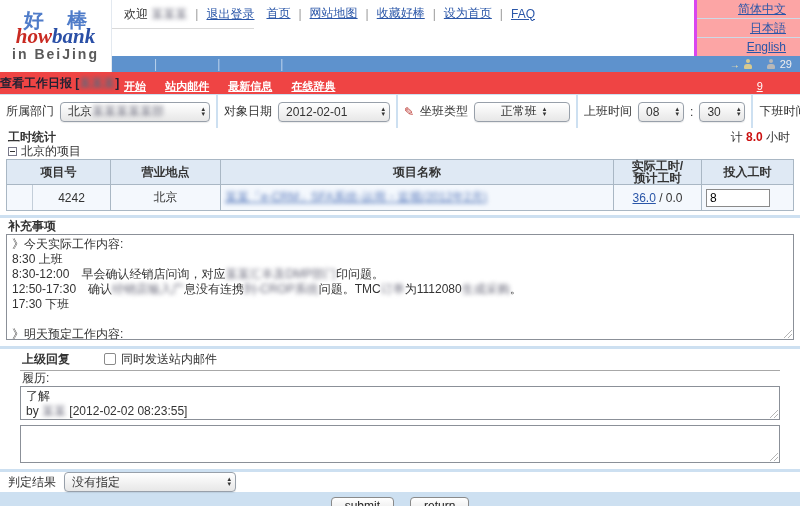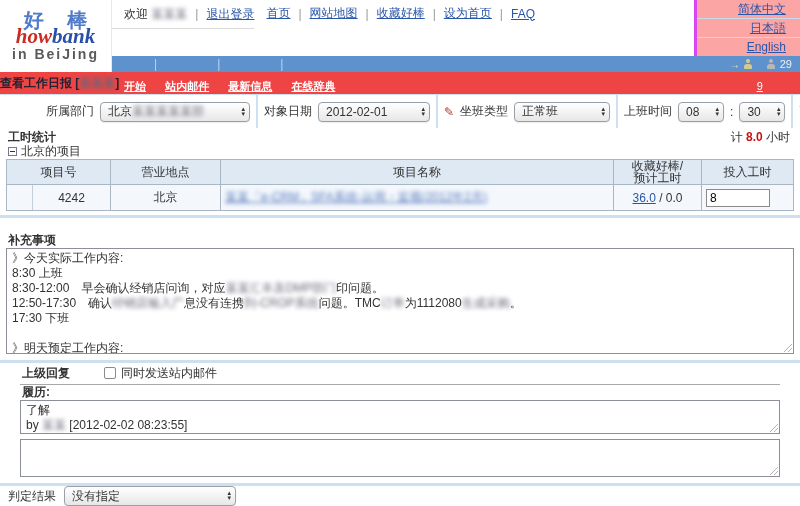--- a/index.html
+++ b/index.html
@@ -51,7 +51,7 @@
   a .blurred { color:#5577bb; }
 
   
-  .filter-row { height:33px; background:#fff; display:flex; align-items:center; margin-top:1px;padding-left:40px; }
+  .filter-row { height:33px; background:#fff; display:flex; align-items:center; margin-top:1px; }
   .fcell { display:flex; align-items:center; gap:6px; padding:0 6px; height:100%; border-right:2px solid #cde0f1; white-space:nowrap; }
   .fcell:last-child { border-right:none; flex:1; }
 

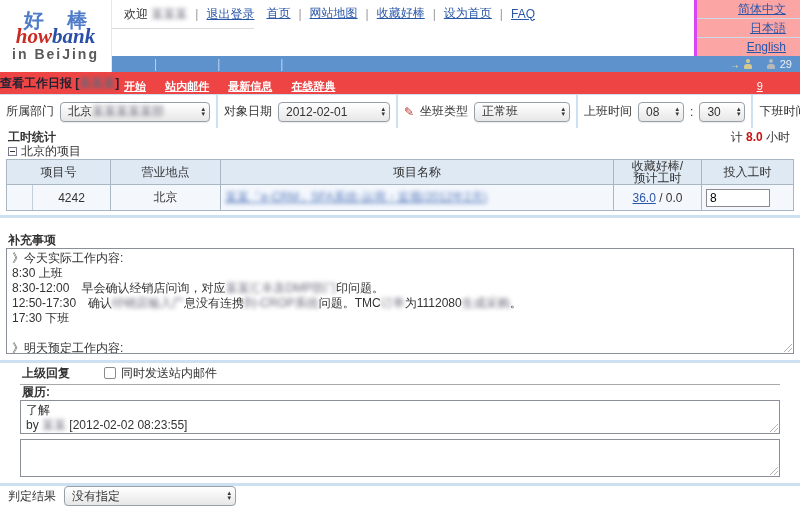--- a/index.html
+++ b/index.html
@@ -60,7 +60,7 @@
     background:linear-gradient(#ffffff,#e7e7e7); border:1px solid #98a0aa; border-radius:4px;
     height:20px; padding:0 4px 0 7px; box-shadow:0 1px 1px rgba(0,0,0,.08); cursor:pointer; }
   .sel .arr { display:flex; flex-direction:column; line-height:4.6px; font-size:7px; color:#333; margin-left:6px; }
-  .w-dept { width:150px; } .w-date { width:112px; } .w-shift { width:96px; } .w-time { width:46px; } .w-judge { width:172px; }
+  .w-dept { width:150px; } .w-date { width:112px; } .w-shift { width:96px;justify-content:center; } .w-time { width:46px; } .w-judge { width:172px; }
   .edit-icon { color:#b9302a; font-size:12px; line-height:12px; }
 
   

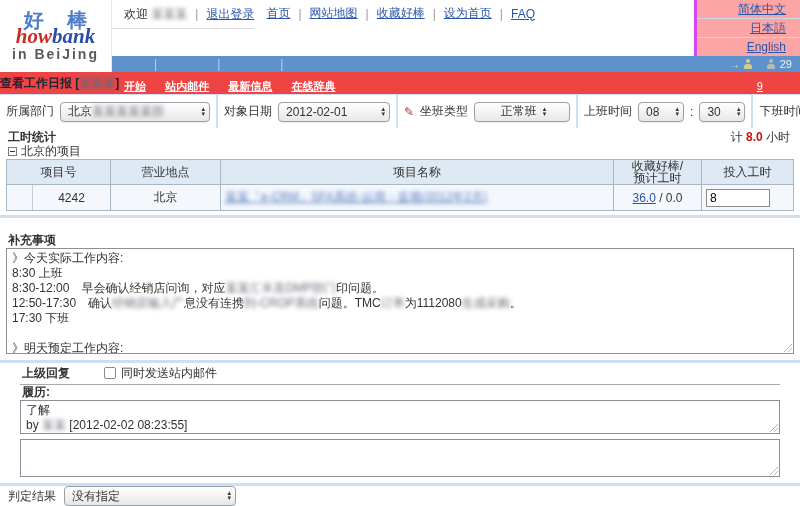--- a/index.html
+++ b/index.html
@@ -72,7 +72,7 @@
   .minus-box { width:9px; height:9px; border:1px solid #778; display:inline-flex; align-items:center; justify-content:center; background:#fff; cursor:pointer; }
   .minus-box::before { content:""; width:5px; height:1px; background:#333; }
   table.hours { width:calc(100% - 12px); margin:0 6px; border-collapse:collapse; }
-  table.hours th { background:#dfe9f4; border:1px solid #a9b7c4; font-weight:normal; text-align:center; font-size:12px; height:24px; padding:0 3px; }
+  table.hours th { background:#dfe9f4; border:1px solid #a9b7c4; font-weight:bold; text-align:center; font-size:12px; height:24px; padding:0 3px; }
   table.hours td { border:1px solid #a9b7c4; height:26px; background:#f4f8fd; padding:0 4px; }
   .th-pre { white-space:pre-line; line-height:12px; }
   td.c { text-align:center; }

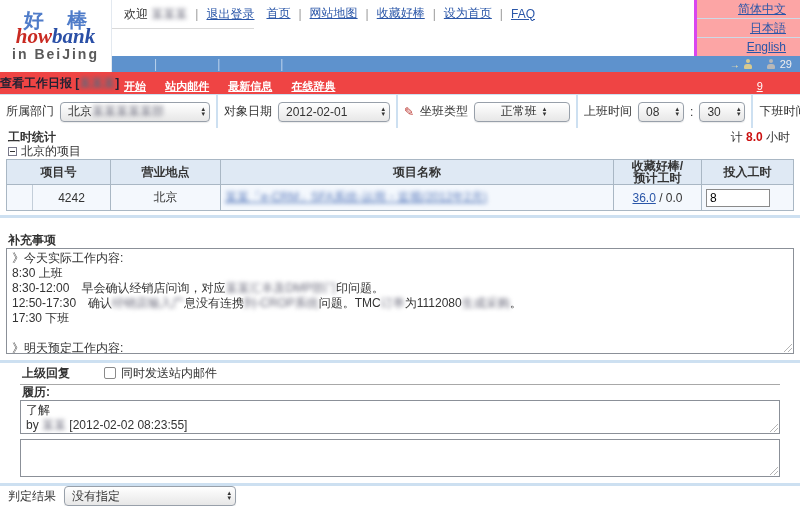--- a/index.html
+++ b/index.html
@@ -247,7 +247,7 @@
       <th style="width:104px">项目号</th>
       <th style="width:110px">营业地点</th>
       <th>项目名称</th>
-      <th style="width:88px" class="th-pre">收藏好棒/
+      <th style="width:88px" class="th-pre">实际工时/
 预计工时</th>
       <th style="width:92px">投入工时</th>
     </tr>

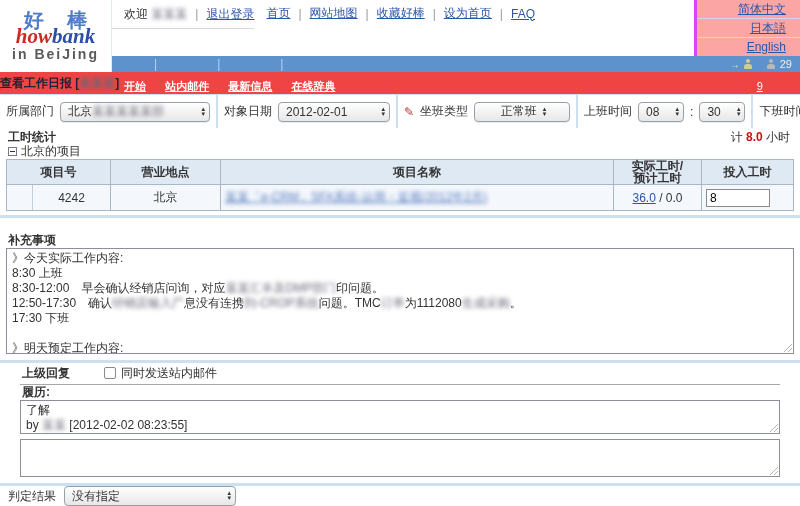--- a/index.html
+++ b/index.html
@@ -84,7 +84,7 @@
 
   
   .gap3 { height:3px; }
-  .supp-sec { background:#fff; padding:14px 6px 6px; }
+  .supp-sec { background:#fff; padding:0 6px 6px; }
   .sec-label { height:16px; line-height:16px; padding-left:2px; }
   .textbox { position:relative; border:1px solid #8b9098; background:#fff; padding:2px 5px; line-height:15px; overflow:hidden; }
   .textbox .grip { position:absolute; right:1px; bottom:1px; width:10px; height:10px;

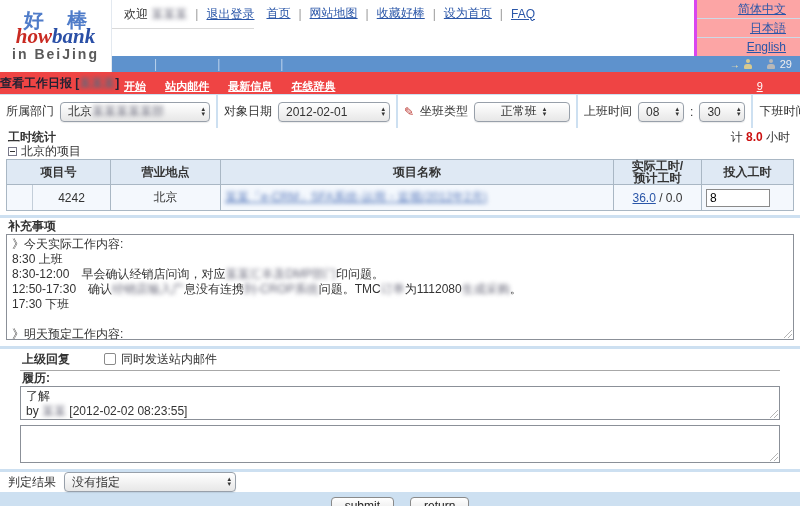--- a/index.html
+++ b/index.html
@@ -97,7 +97,7 @@
   .reply-head { display:flex; align-items:center; height:16px; padding-left:2px; gap:8px; }
   .cb { width:12px; height:12px; border:1px solid #8a8a8a; border-radius:2px; background:#fff; display:inline-block; margin-left:26px; cursor:pointer; }
   .history-area { border-top:1px solid #a8a8a8; margin-top:3px; }
-  .history-label { height:15px; line-height:15px; padding-left:2px;font-weight:bold; }
+  .history-label { height:15px; line-height:15px; padding-left:2px; }
   .hist-box { height:34px; }
   .empty-box { height:38px; margin-top:5px; }
 

